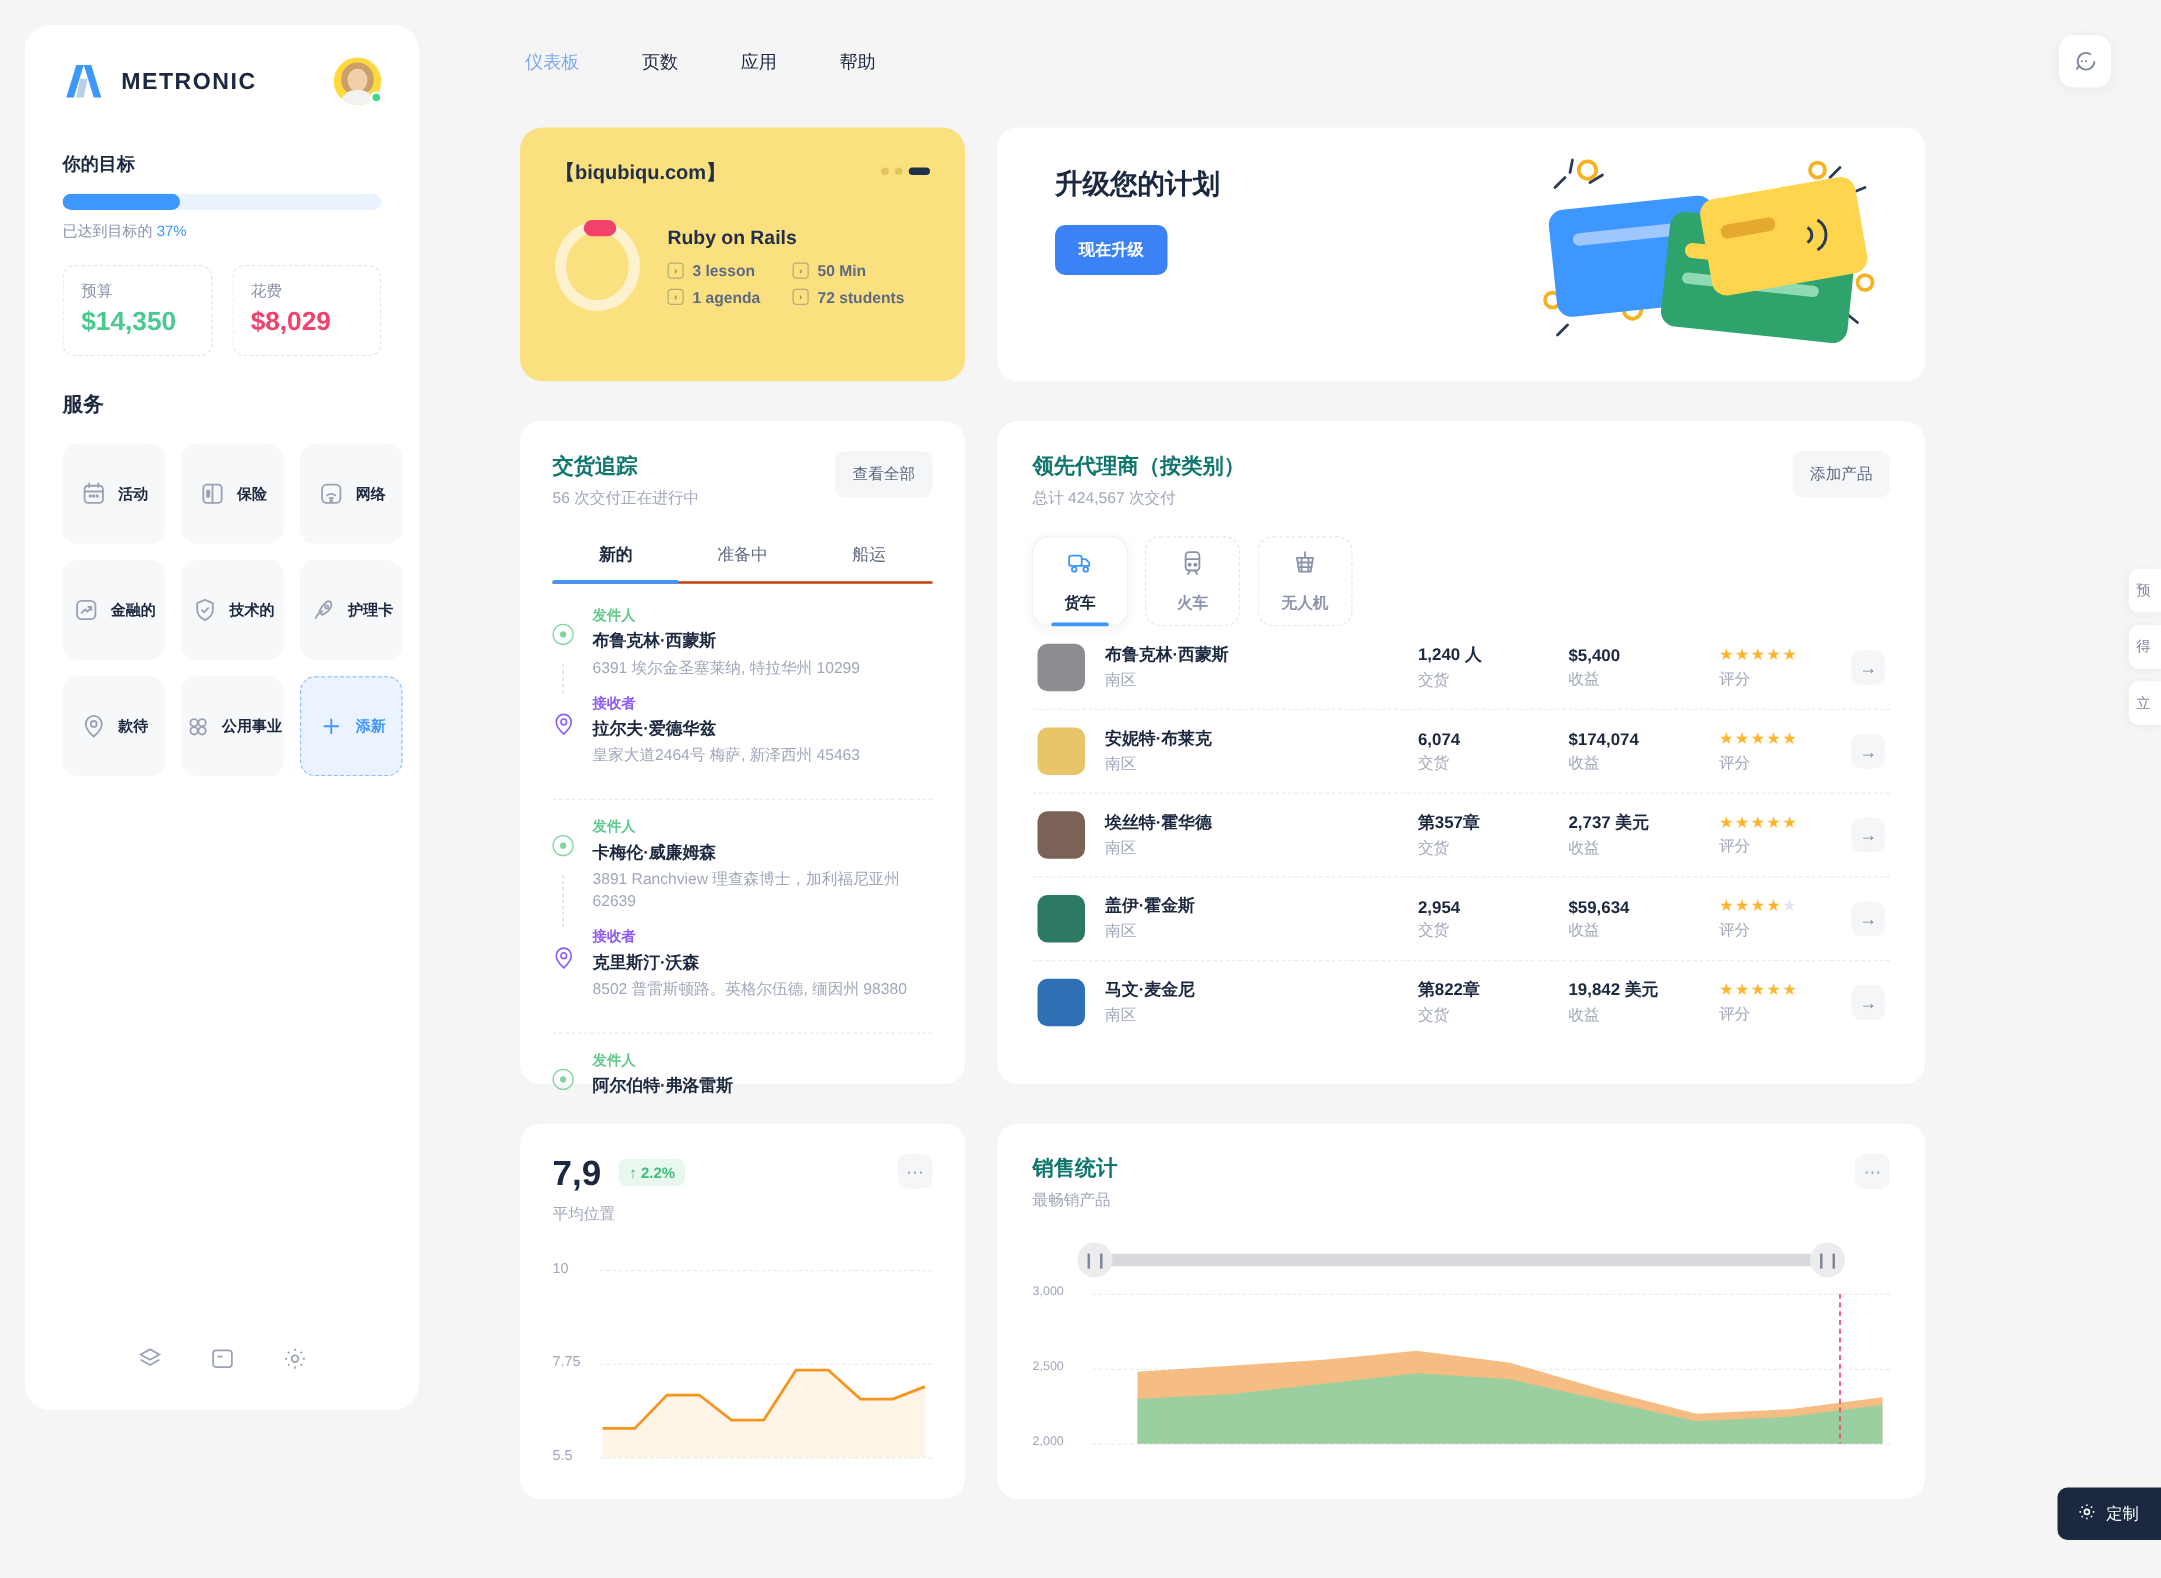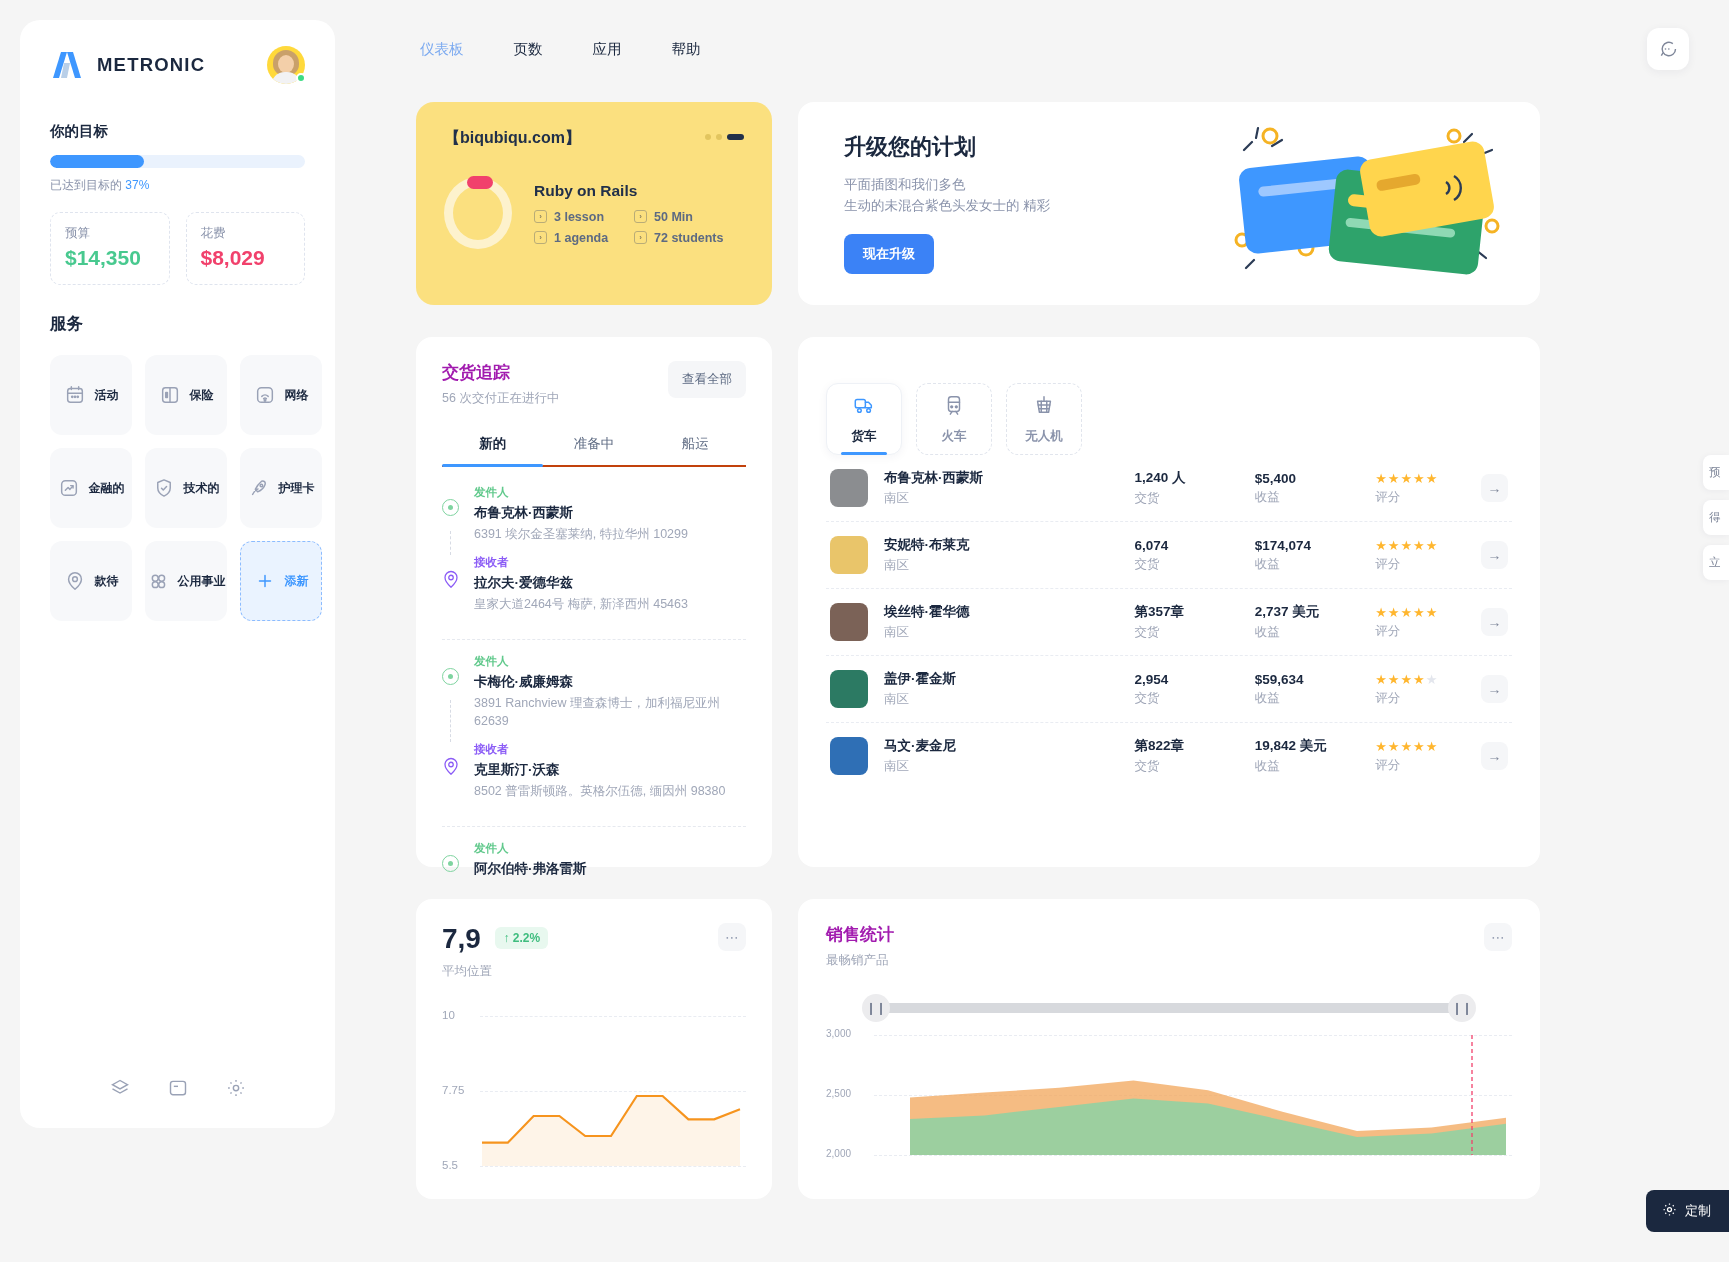--- a/index.html
+++ b/index.html
@@ -480,10 +480,6 @@
   <section class="card card-upgrade">
     <div class="up-inner">
       <div class="up-title">升级您的计划</div>
-      <div class="up-sub">
-        <span>平面插图和我们多色</span><br>
-        <span>生动的未混合紫色头发女士的 精彩</span>
-      </div>
       <button class="up-btn">现在升级</button>
     </div>
     <div class="up-art">

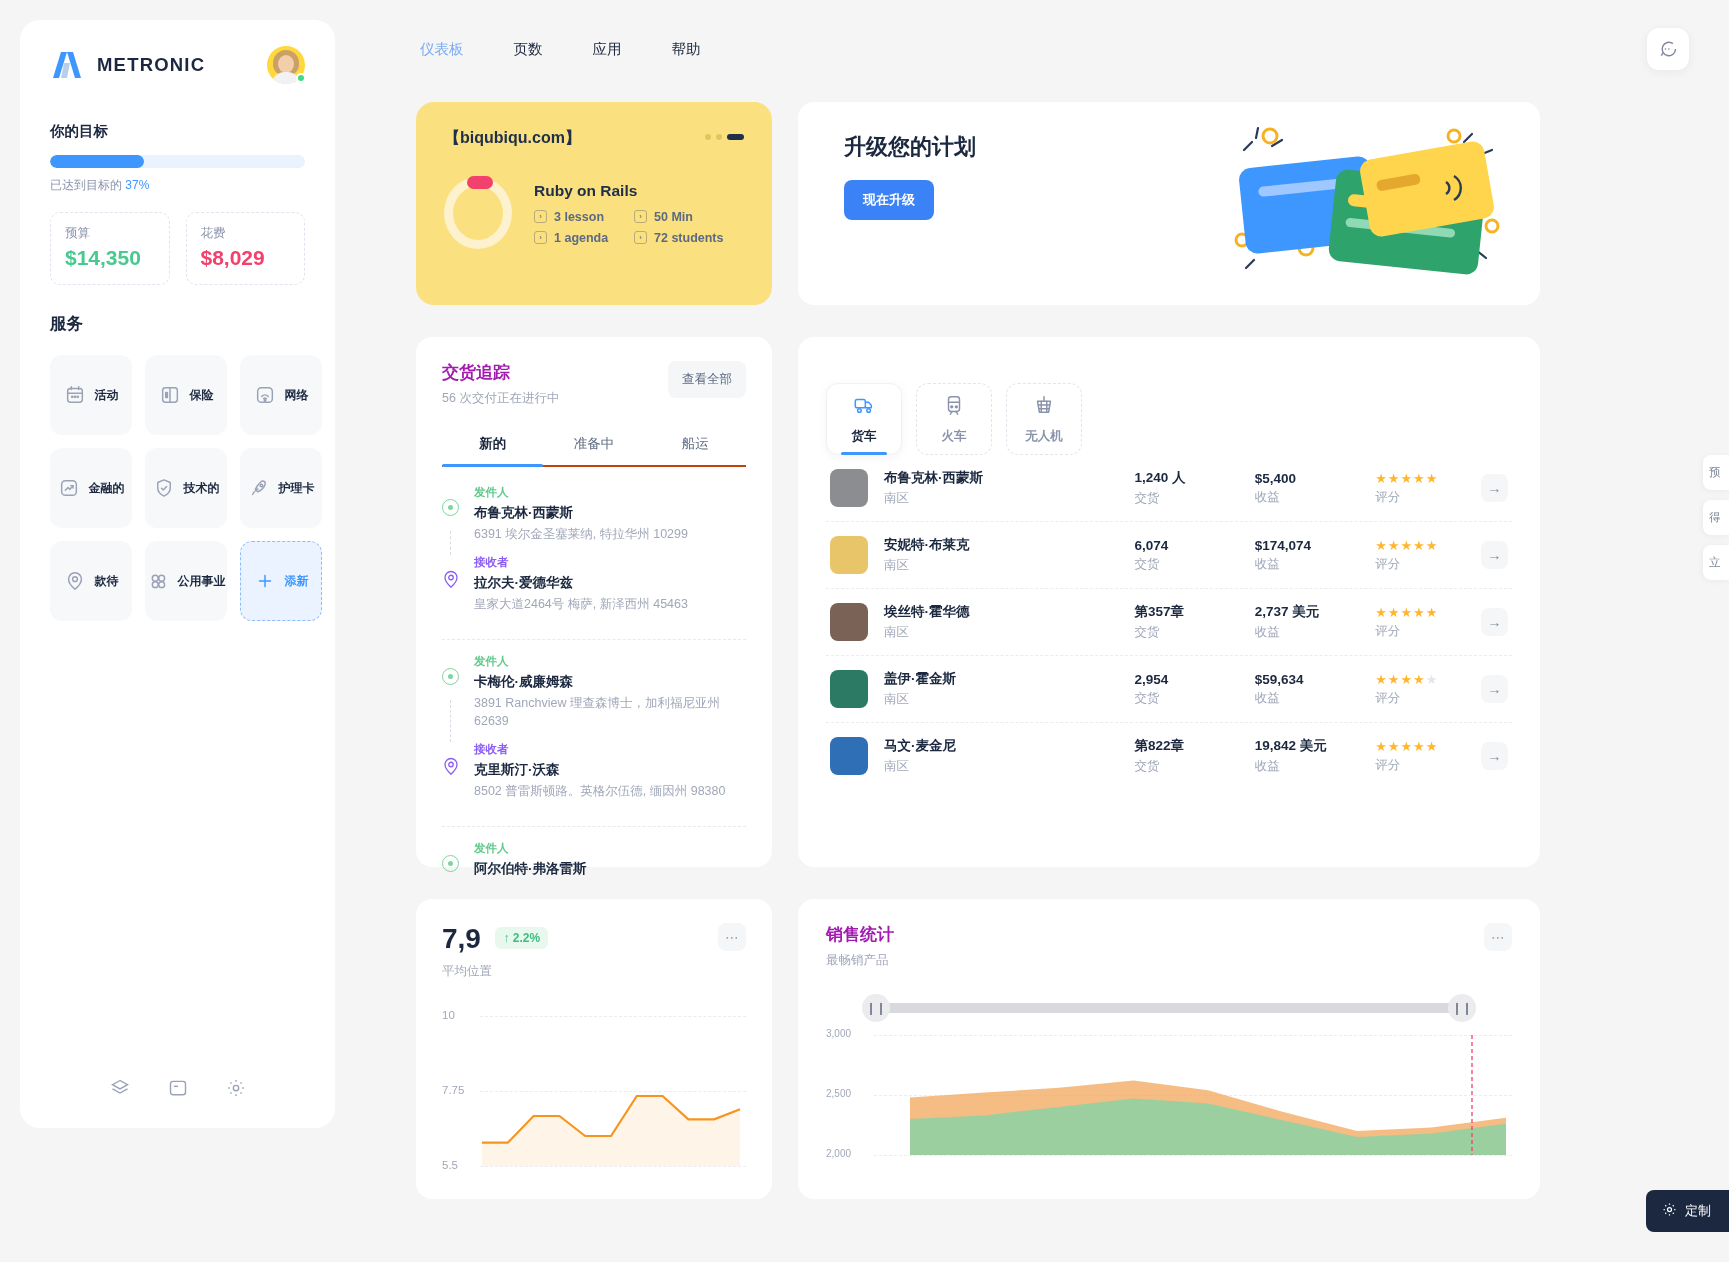--- a/index.html
+++ b/index.html
@@ -138,7 +138,7 @@
   
   .card-delivery { left: 416px; top: 337px; width: 356px; height: 530px; padding: 24px 26px; }
   .card-hd { display: flex; align-items: flex-start; justify-content: space-between; }
-  .card-title { font-size: 17px; font-weight: bold; color: #a21caf; }
+  .card-title { font-size: 17px; font-weight: bold; color: #0f766e; }
   .card-sub { margin-top: 6px; font-size: 12.5px; color: #a0a7b8; }
   .ghost-btn {
     background: #f5f6f8; border: none; border-radius: 8px; color: #5d6a82;

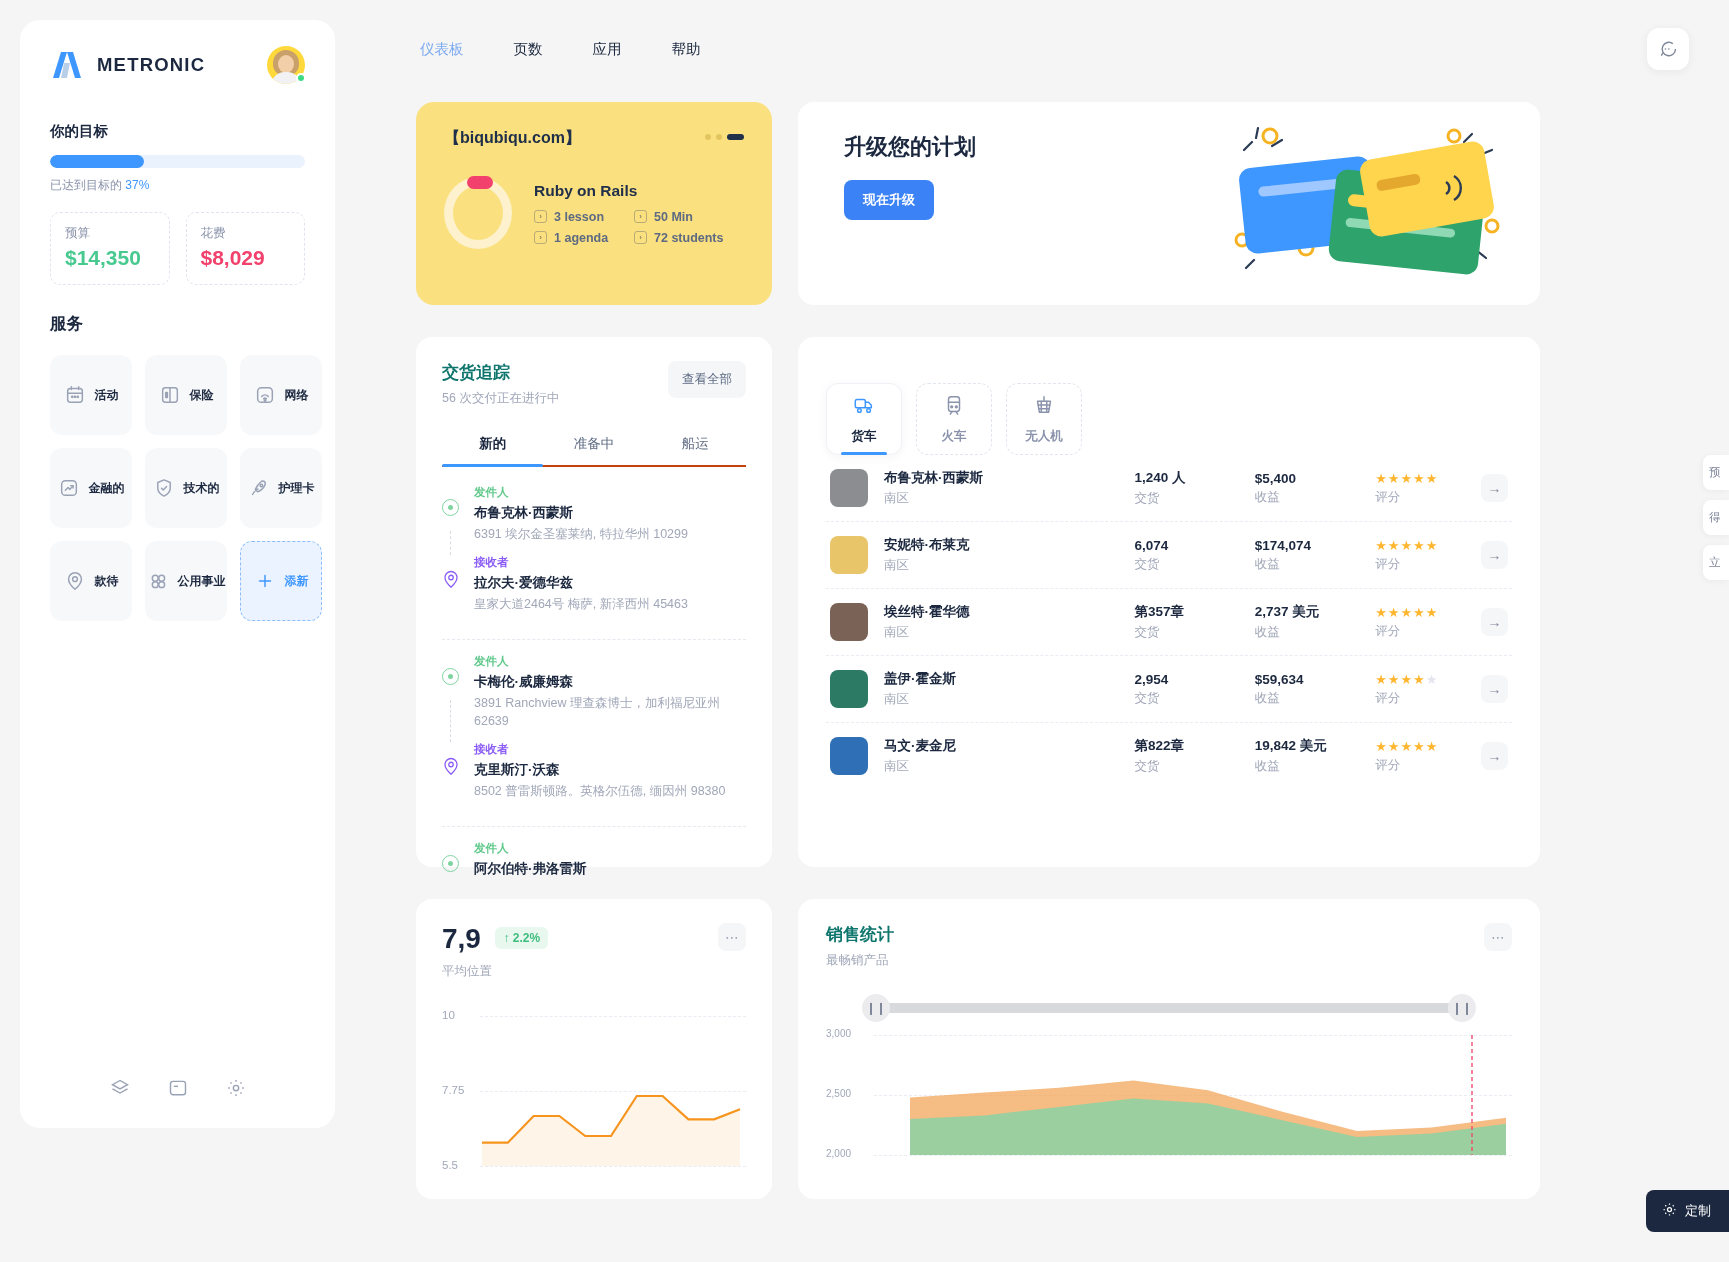--- a/index.html
+++ b/index.html
@@ -593,6 +593,13 @@
   </section>
 
   <section class="card card-agents">
+    <div class="card-hd">
+      <div>
+        <div class="card-title">领先代理商（按类别）</div>
+        <div class="card-sub">总计 424,567 次交付</div>
+      </div>
+      <button class="ghost-btn">添加产品</button>
+    </div>
     <div class="mode-row" id="modeRow">
         <div class="mode active">
           <span><svg width="22" height="22" viewBox="0 0 24 24" fill="none" stroke="currentColor" stroke-width="1.6" stroke-linecap="round" stroke-linejoin="round">

